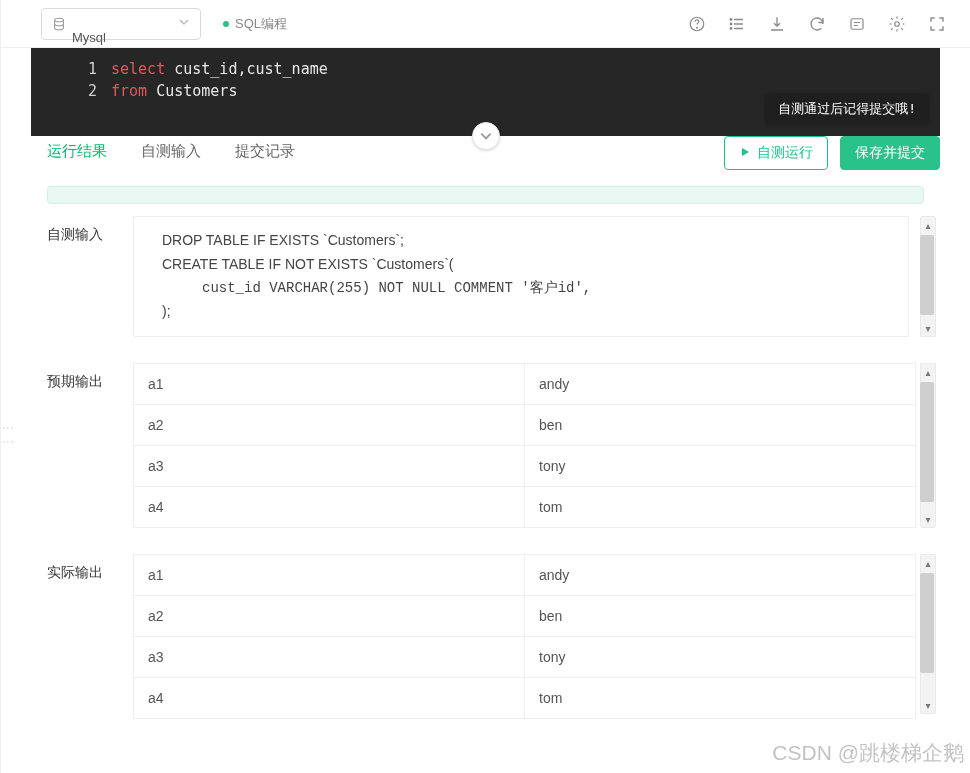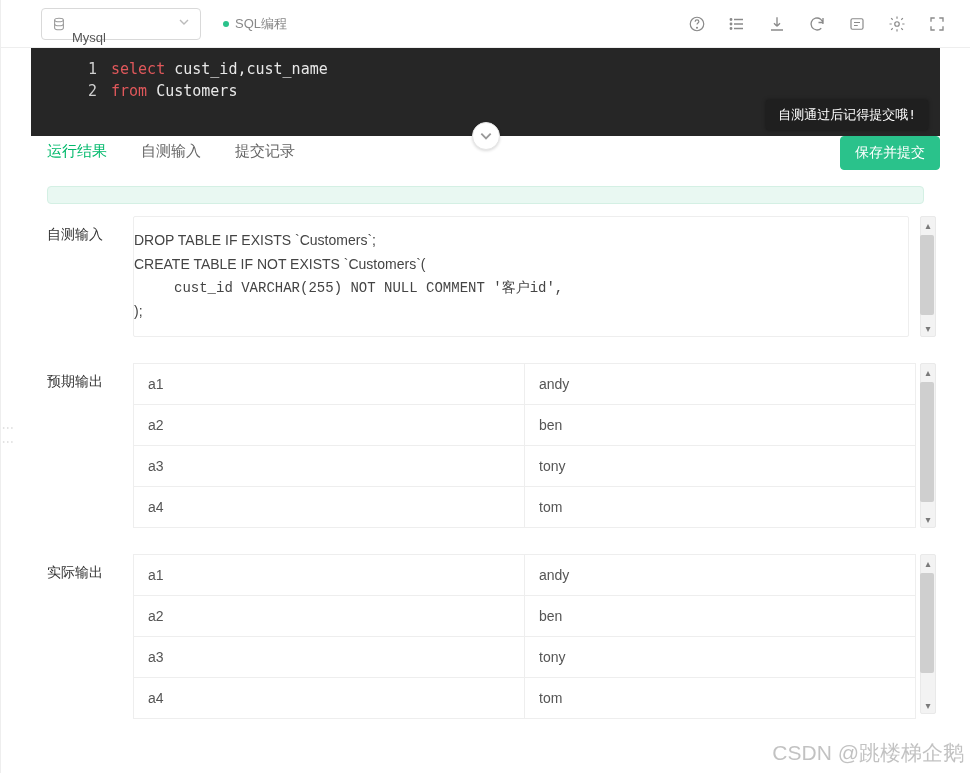--- a/index.html
+++ b/index.html
@@ -24,7 +24,7 @@
   .gutter { width:80px; text-align:right; padding-right:14px; color:#cfcfcf; }
   .code { flex:1; white-space:pre; }
   .kw { color:#e0585b; }
-  .tooltip { position:absolute; right:12px; bottom:6px; background:#1f1f1f; color:#fff; font-size:13px; padding:6px 12px; border-radius:2px; box-shadow:0 0 4px rgba(0,0,0,.4); }
+  .tooltip { position:absolute; right:12px; bottom:12px; background:#1f1f1f; color:#fff; font-size:13px; padding:6px 12px; border-radius:2px; box-shadow:0 0 4px rgba(0,0,0,.4); }
   .drag-handle { position:absolute; left:50%; transform:translateX(-50%); bottom:-14px; width:28px; height:28px; border-radius:50%; background:#fff; border:1px solid #e5e5e5; display:flex; align-items:center; justify-content:center; color:#999; box-shadow:0 1px 3px rgba(0,0,0,.15); z-index:5; }
 
   .editor-wrap { position:relative; margin:0 30px; }

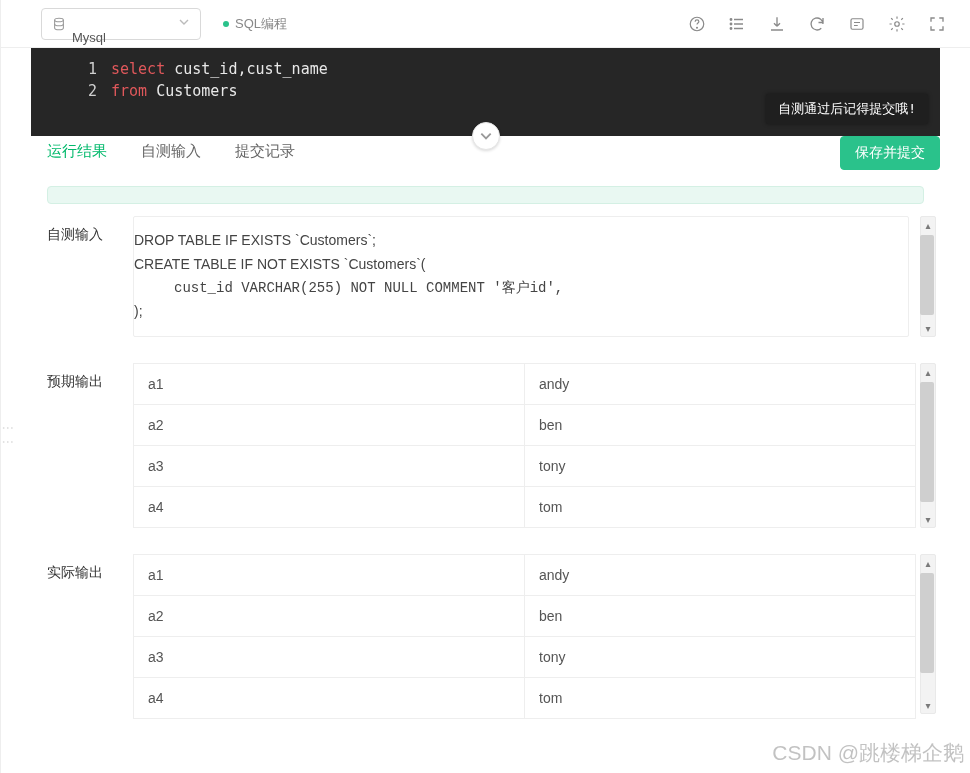--- a/index.html
+++ b/index.html
@@ -159,6 +159,12 @@
       <div class="tab">提交记录</div>
     </div>
     <div class="tab-actions">
+      <div class="btn btn-outline">
+        <span class="play"><svg width="12" height="12" viewBox="0 0 12 12">
+              <path d="M3 2v8l7-4z" fill="currentColor"></path>
+            </svg></span>
+        <span>自测运行</span>
+      </div>
       <div class="btn btn-solid">
         <span>保存并提交</span>
       </div>

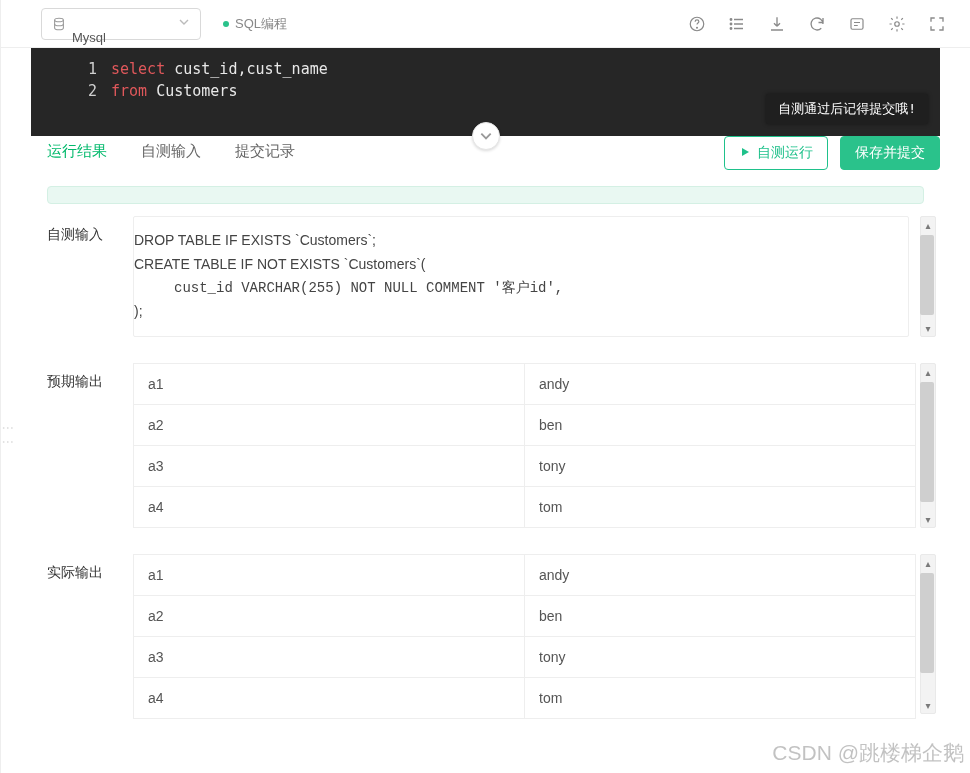--- a/index.html
+++ b/index.html
@@ -52,7 +52,7 @@
   .scrollbar-arrow { height:16px; display:flex; align-items:center; justify-content:center; color:#7a7a7a; font-size:10px; }
   .scrollbar-thumb { position:absolute; right:1px; width:14px; background:#cfcfcf; border-radius:2px; }
 
-  .self-input-box { border:1px solid #eee; border-radius:2px; padding:12px 0; background:#fff; color:#444; font-size:14px; line-height:1.7; margin-right:27px; min-height:120px; font-family:"Helvetica Neue",Arial,sans-serif; white-space:pre; }
+  .self-input-box { border:1px solid #eee; border-radius:2px; padding:12px 28px; background:#fff; color:#444; font-size:14px; line-height:1.7; margin-right:27px; min-height:120px; font-family:"Helvetica Neue",Arial,sans-serif; white-space:pre; }
   .indent { padding-left:40px; display:block;font-family:Liberation Mono, monospace; }
 
   table.out { width:calc(100% - 20px); border-collapse:collapse; table-layout:fixed; }

